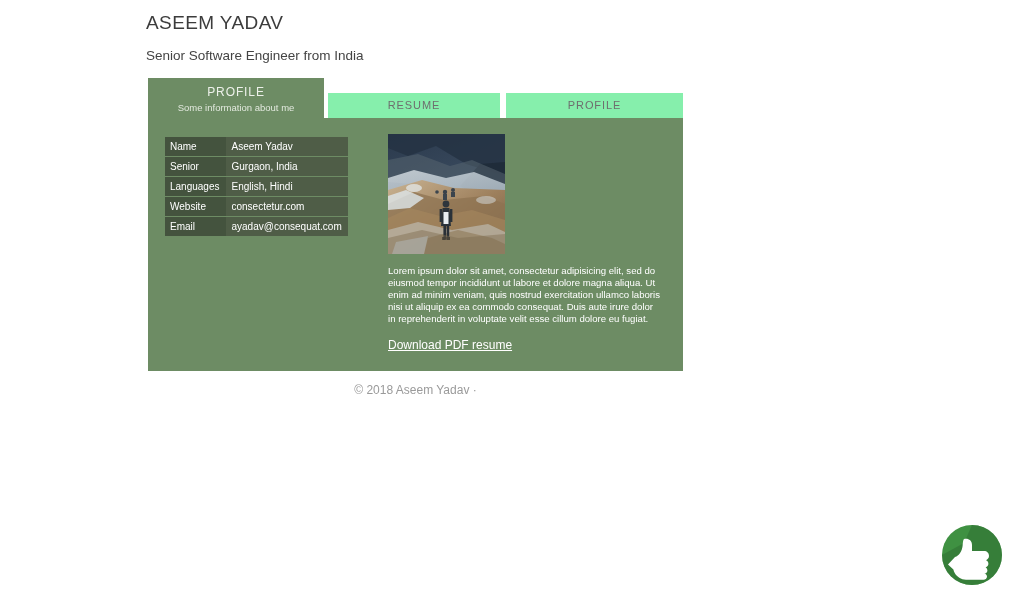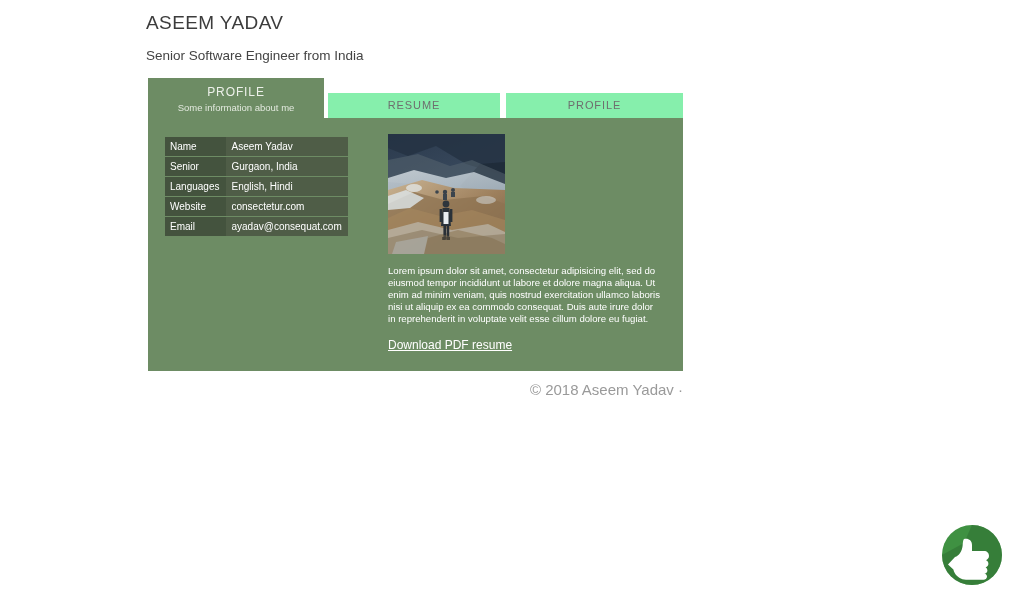--- a/index.html
+++ b/index.html
@@ -172,8 +172,8 @@
     left: 148px;
     top: 383px;
     width: 535px;
-    text-align: right;
-    font-size: 15px;
+    text-align: center;
+    font-size: 12px;
     color: #9a9a9a;
     line-height: 14px;
   }

